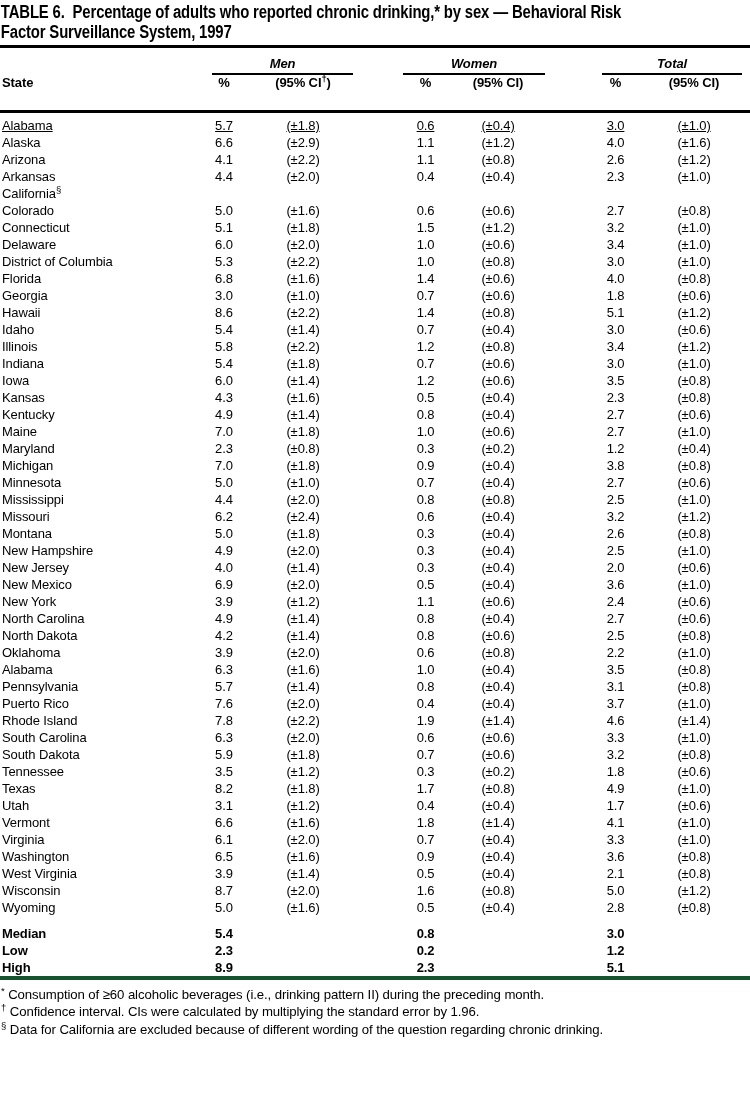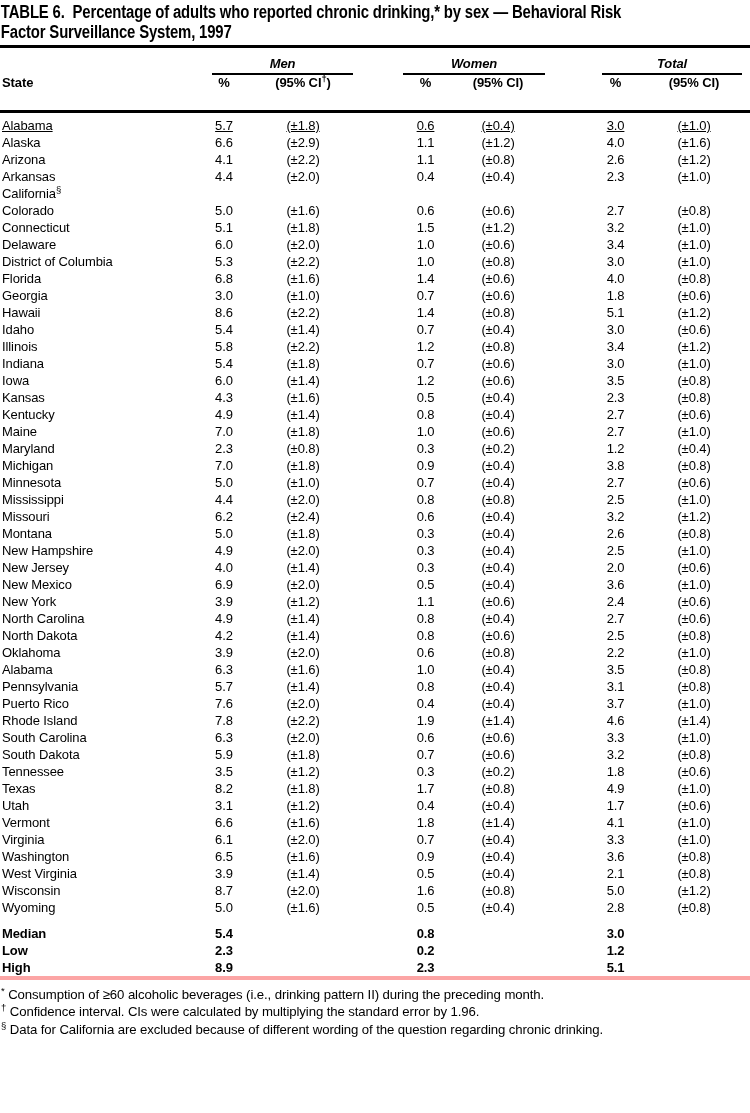--- a/index.html
+++ b/index.html
@@ -53,7 +53,7 @@
   tbody.data tr:first-child td { padding-top: 4px; text-decoration: underline; }
   tbody.summary td { font-weight: bold; }
   tbody.summary tr:first-child td { padding-top: 9px; }
-  tbody.summary { border-bottom: 4px solid #fca5a5; }
+  tbody.summary { border-bottom: 4px solid #14532d; }
   sup { font-size: 9.5px; line-height: 0; }
   
   .footnotes { margin: 6px 0 0 1px; }

